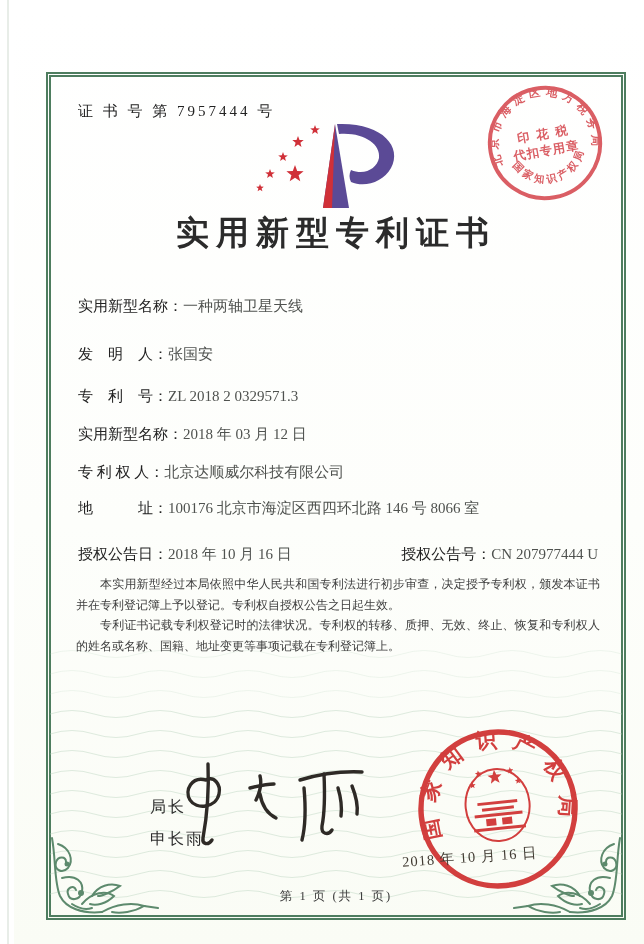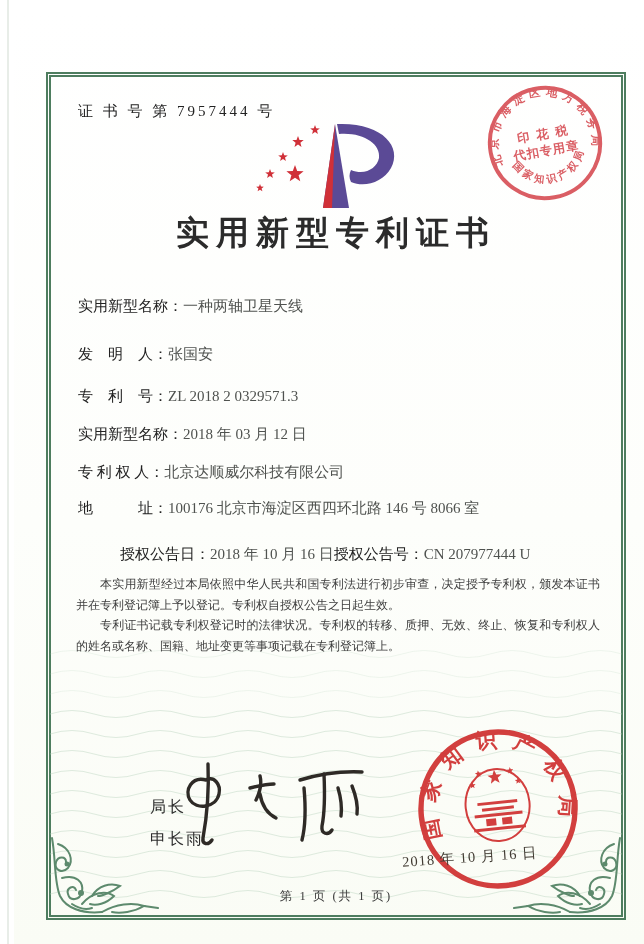--- a/index.html
+++ b/index.html
@@ -47,7 +47,7 @@
   .frow .val{color:var(--value-ink);}
   .mb1{margin-bottom:22px}.mb2{margin-bottom:16px}.mb3{margin-bottom:12px}
   .mb4{margin-bottom:12px}.mb5{margin-bottom:10px}.mb6{margin-bottom:20px}
-  .grant-row{display:flex;margin-left:42px;}
+  .grant-row{display:flex;justify-content:space-between;}
   .body-text{
     position:absolute;left:62px;top:564px;width:524px;
     font-size:12px;line-height:20.6px;color:var(--body-ink);text-align:justify;

